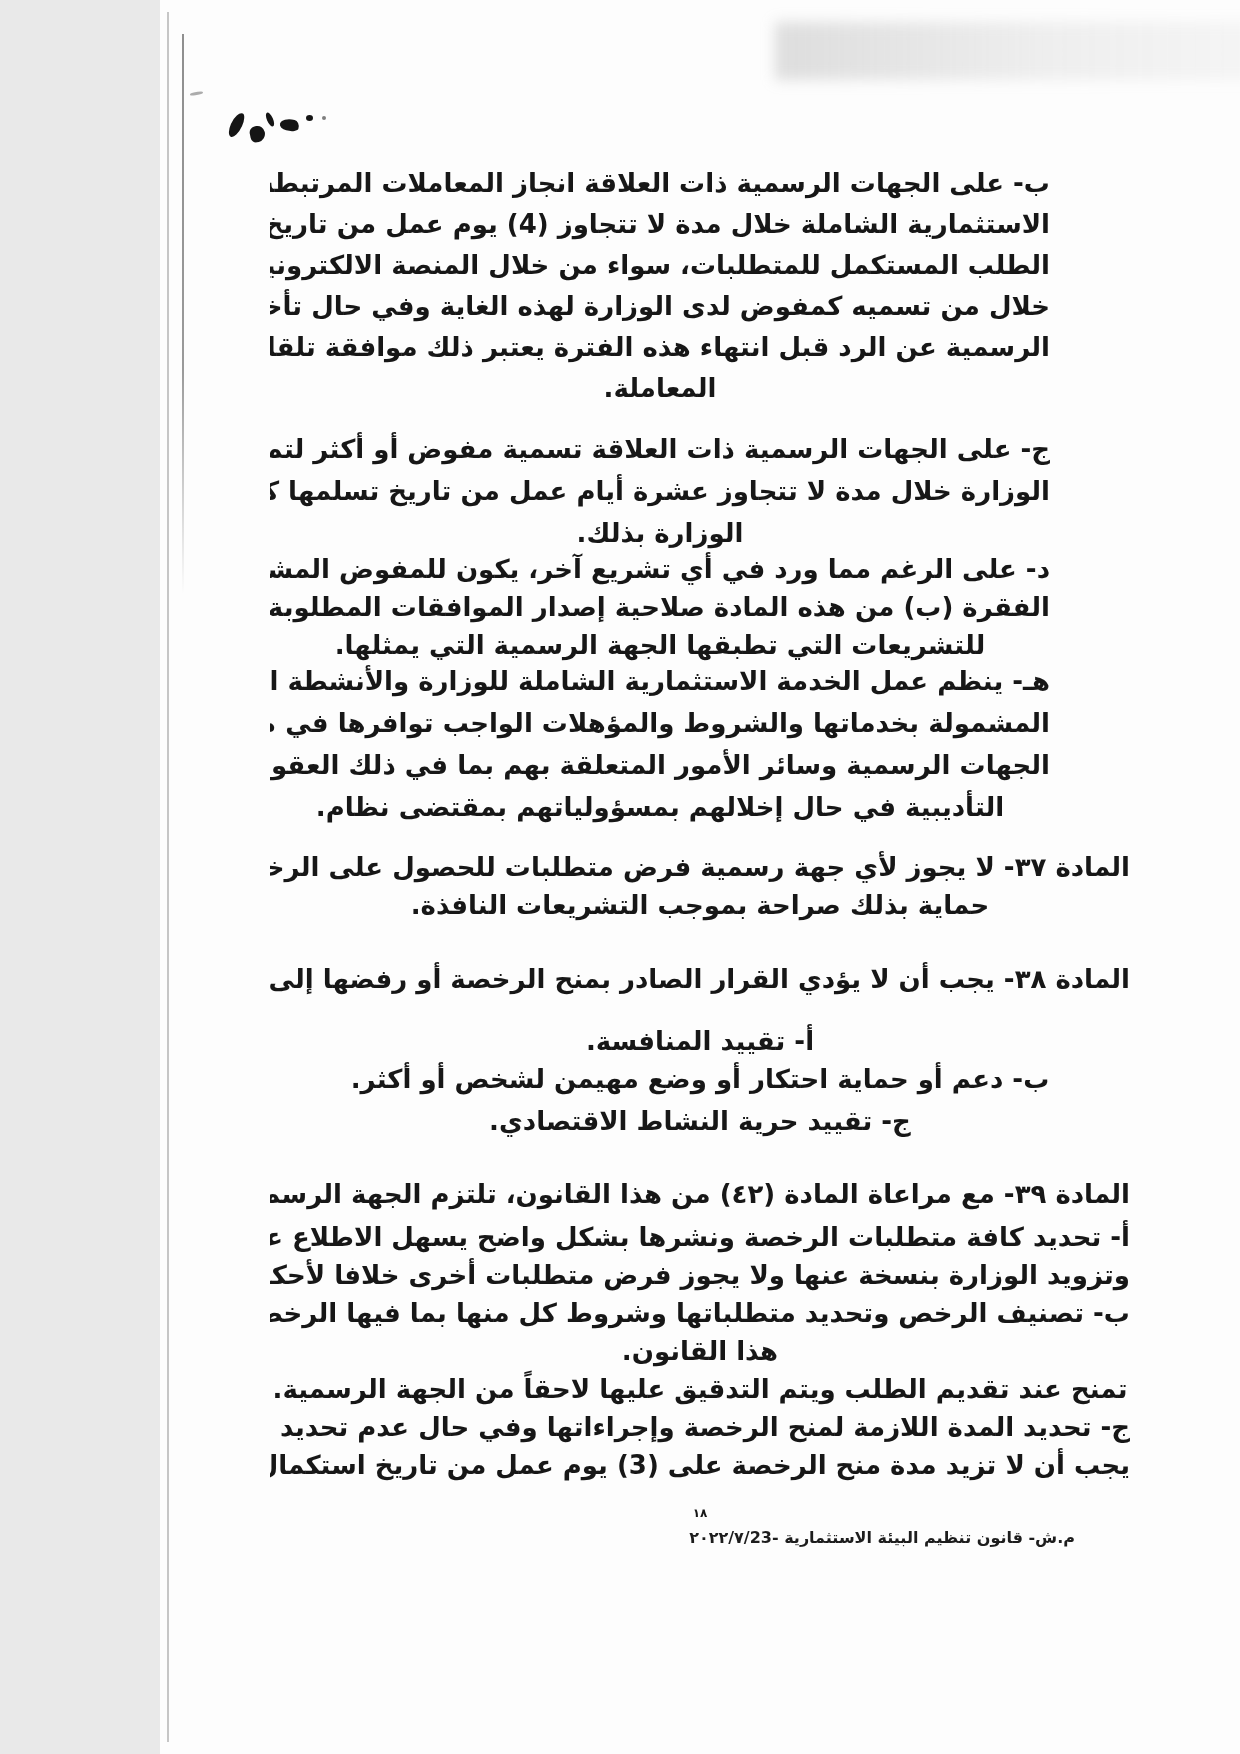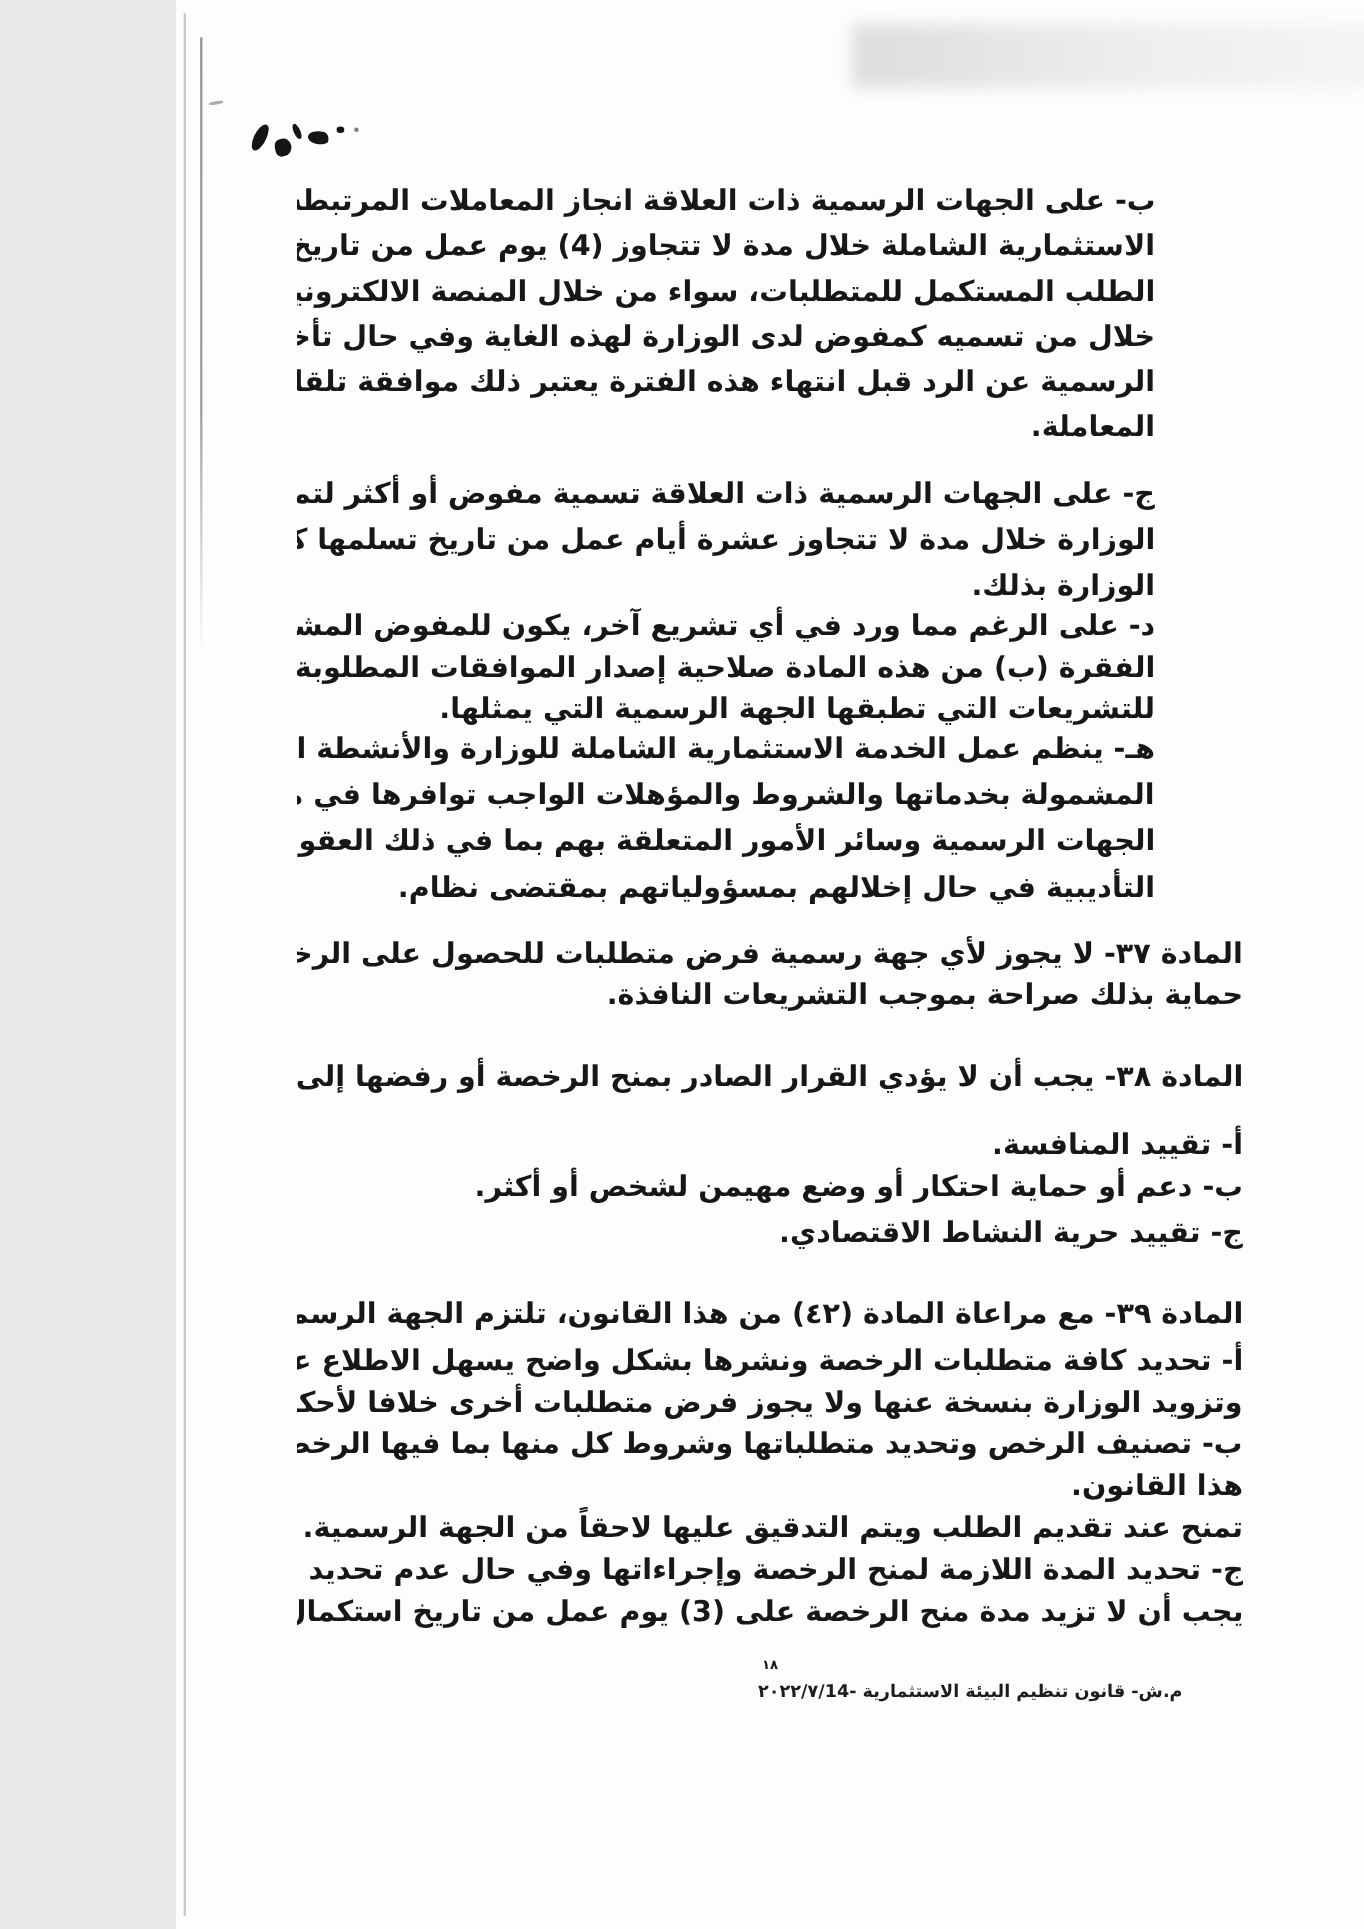--- a/index.html
+++ b/index.html
@@ -26,7 +26,7 @@
   .ln{display:block;white-space:nowrap;overflow:hidden;}
   .jl{text-align:justify;text-align-last:justify;text-justify:inter-word;}
   .rl{text-align:right;}
-  .cl{}
+  .cl{text-align:center;}
   .sub{}       
   .pagenum{position:absolute;left:110px;right:110px;top:1506px;text-align:center;
     font-size:12px;font-weight:bold;direction:rtl;}

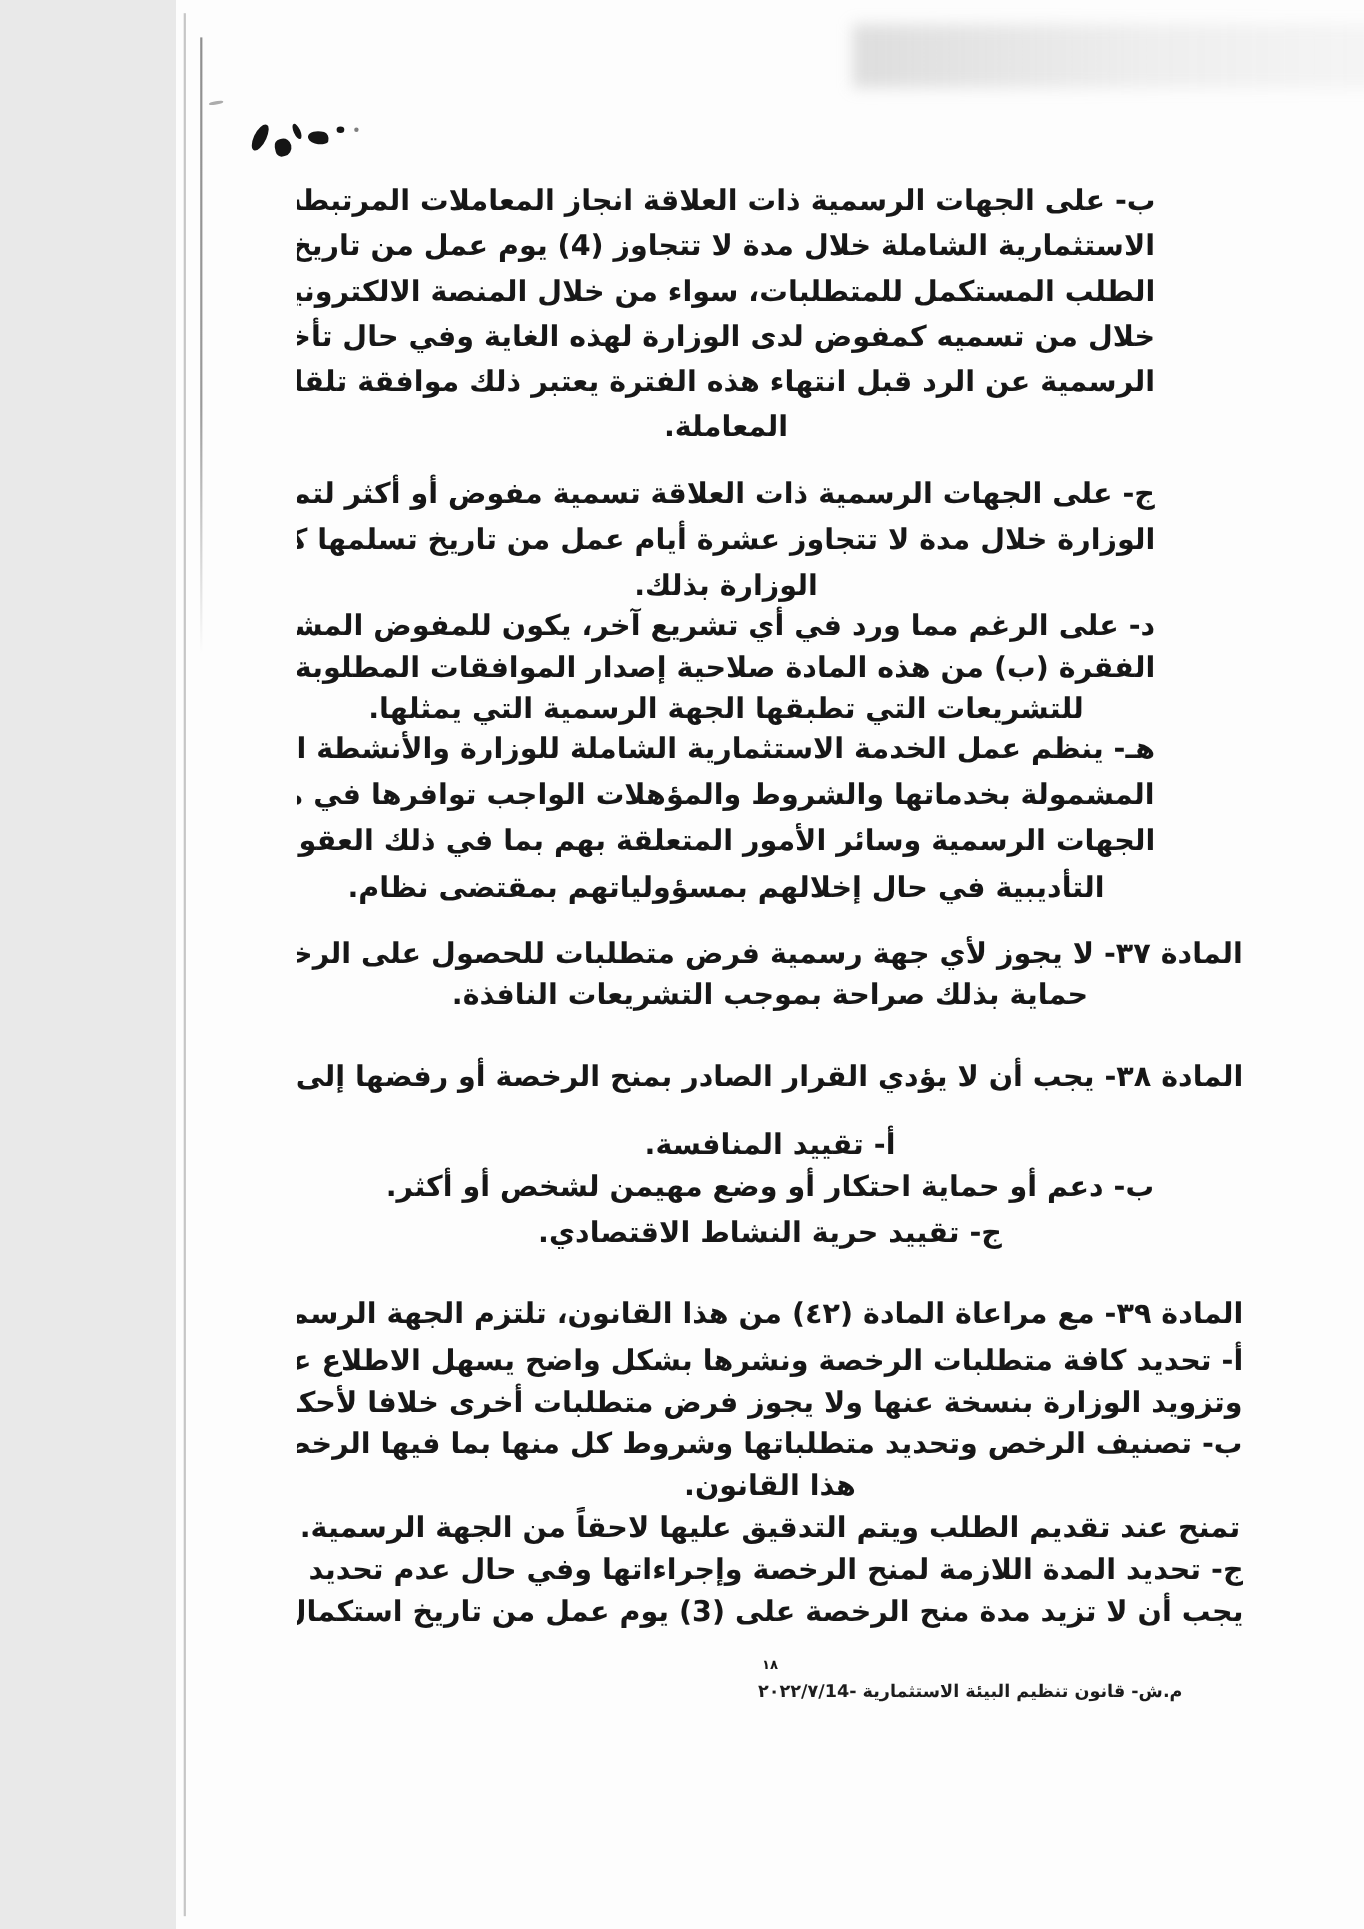--- a/index.html
+++ b/index.html
@@ -104,7 +104,7 @@
   </div>
 
   <div class="pagenum">١٨</div>
-  <div class="footer">م.ش- قانون تنظيم البيئة الاستثمارية -٢٠٢٢/٧/14</div>
+  <div class="footer">م.ش- قانون تنظيم البيئة الاستثمارية -٢٠٢٢/٧/23</div>
 
 </div>
 

